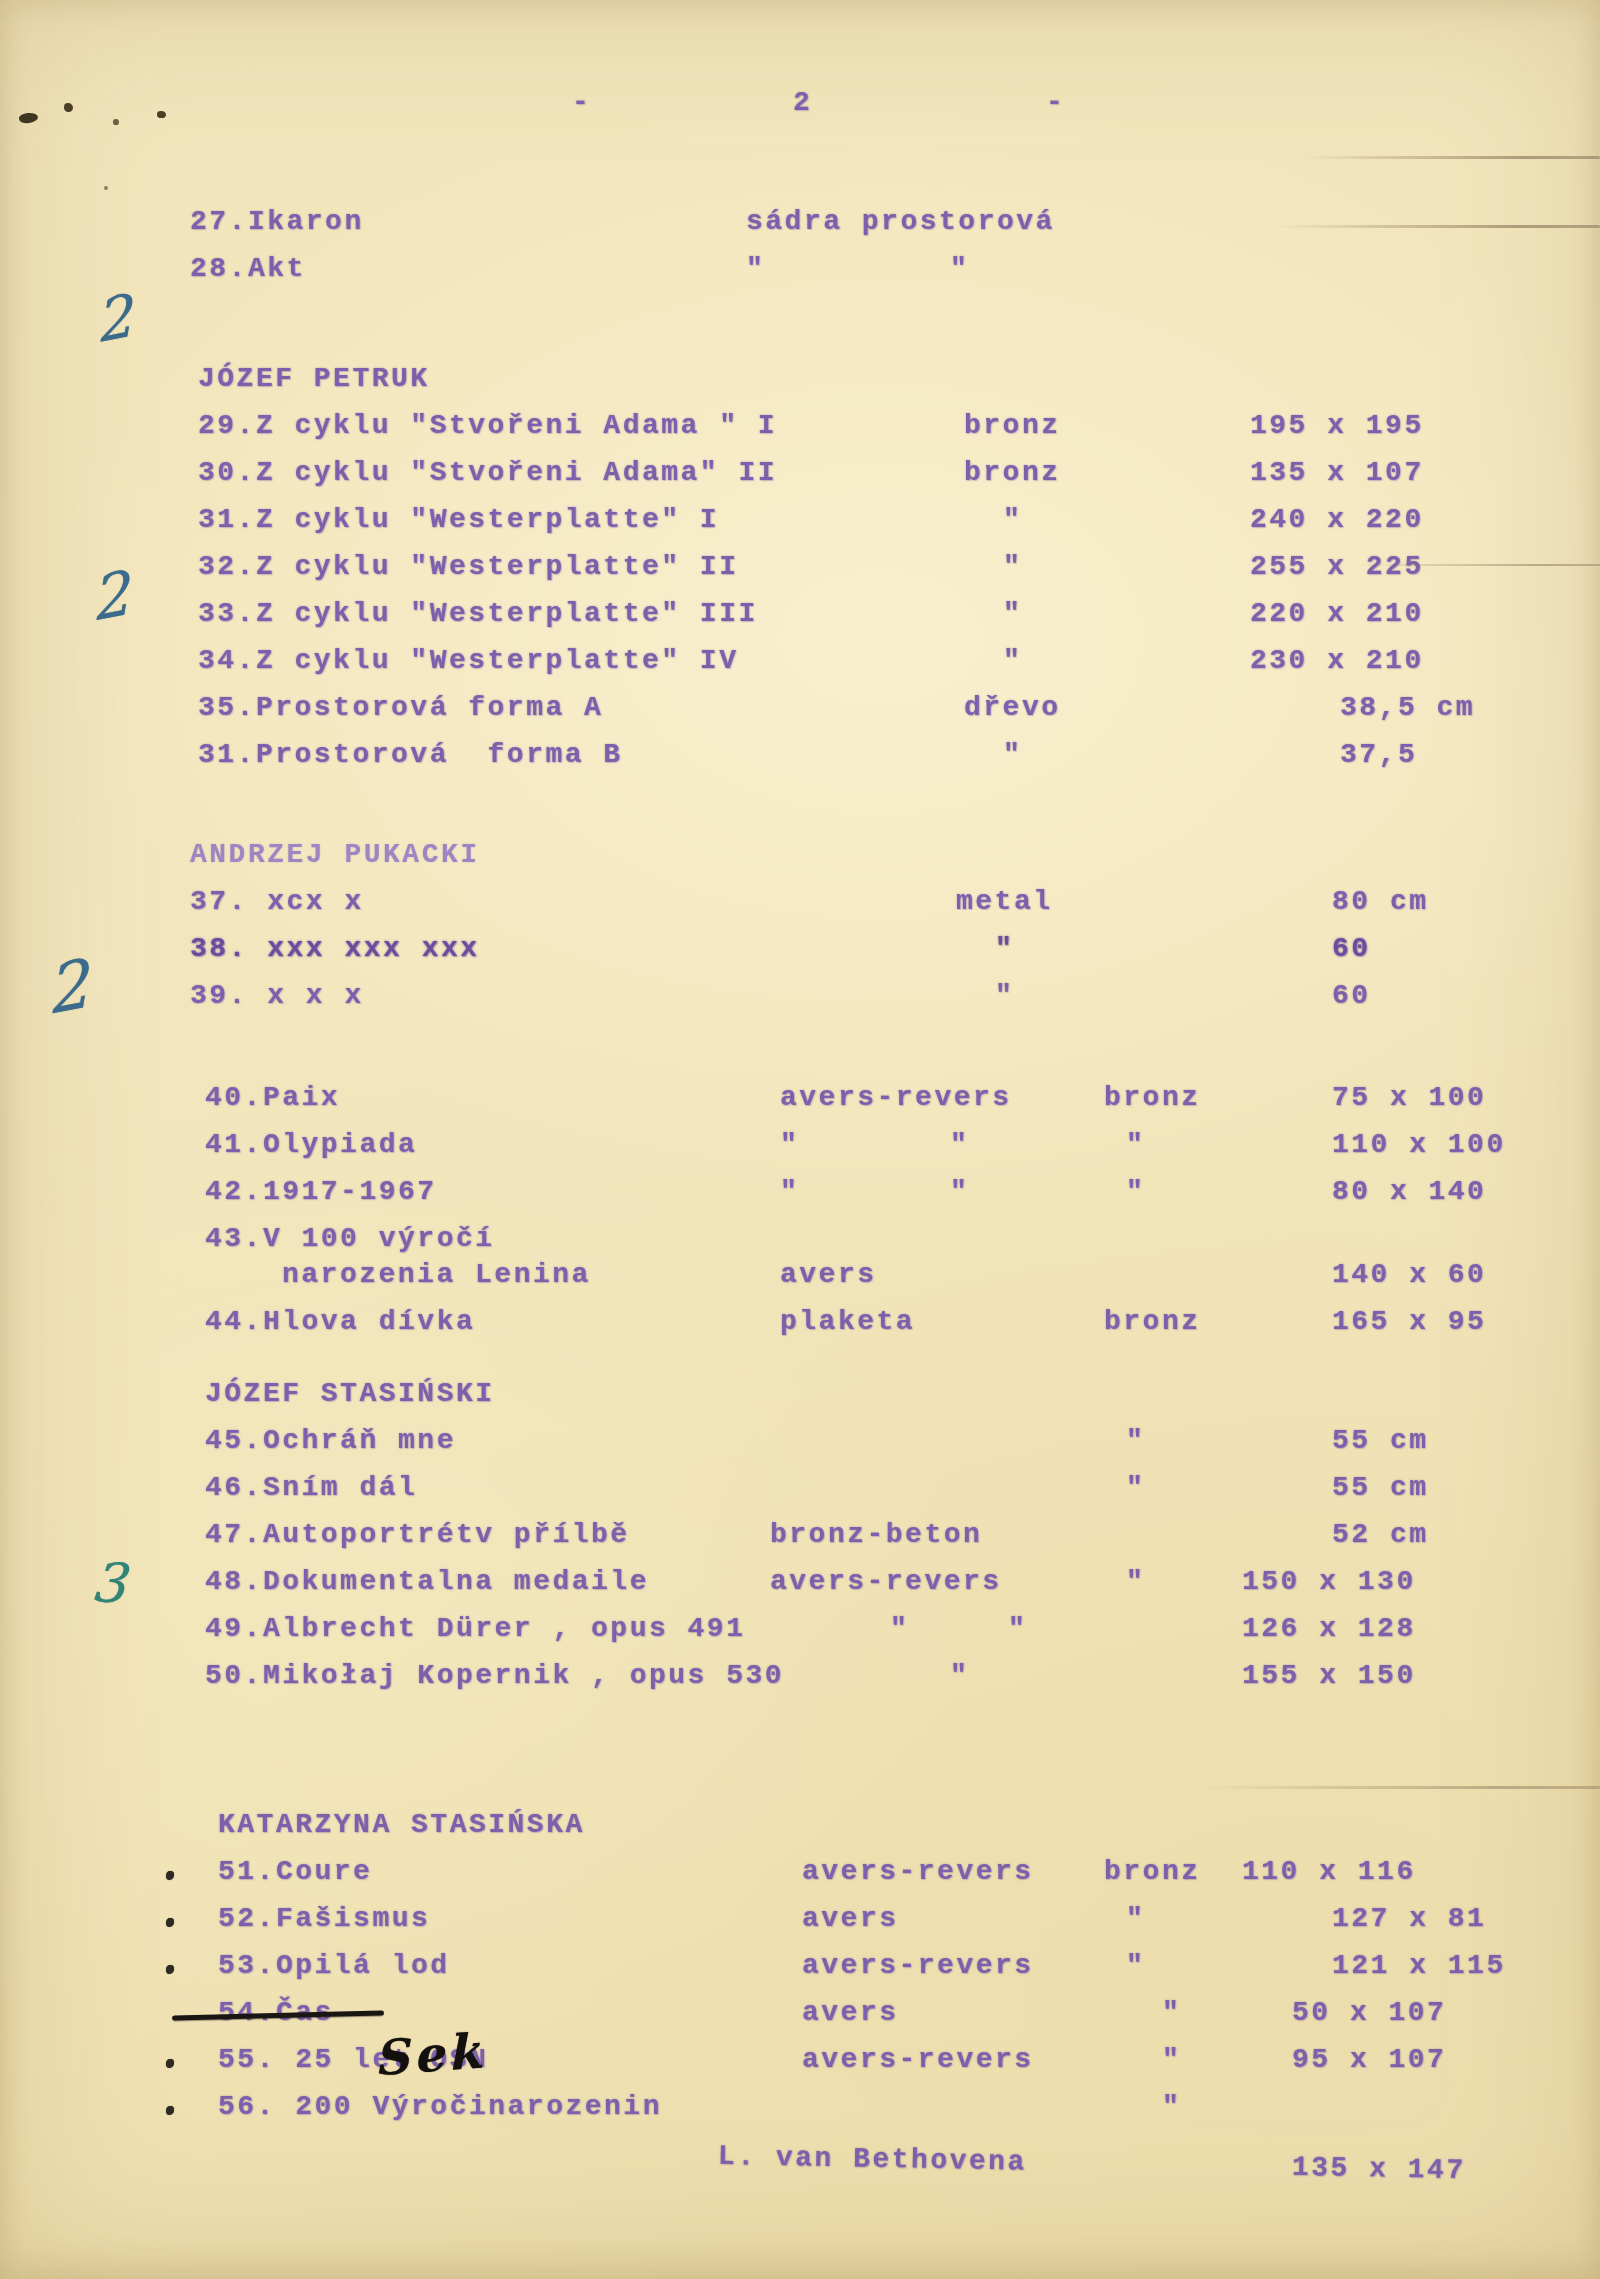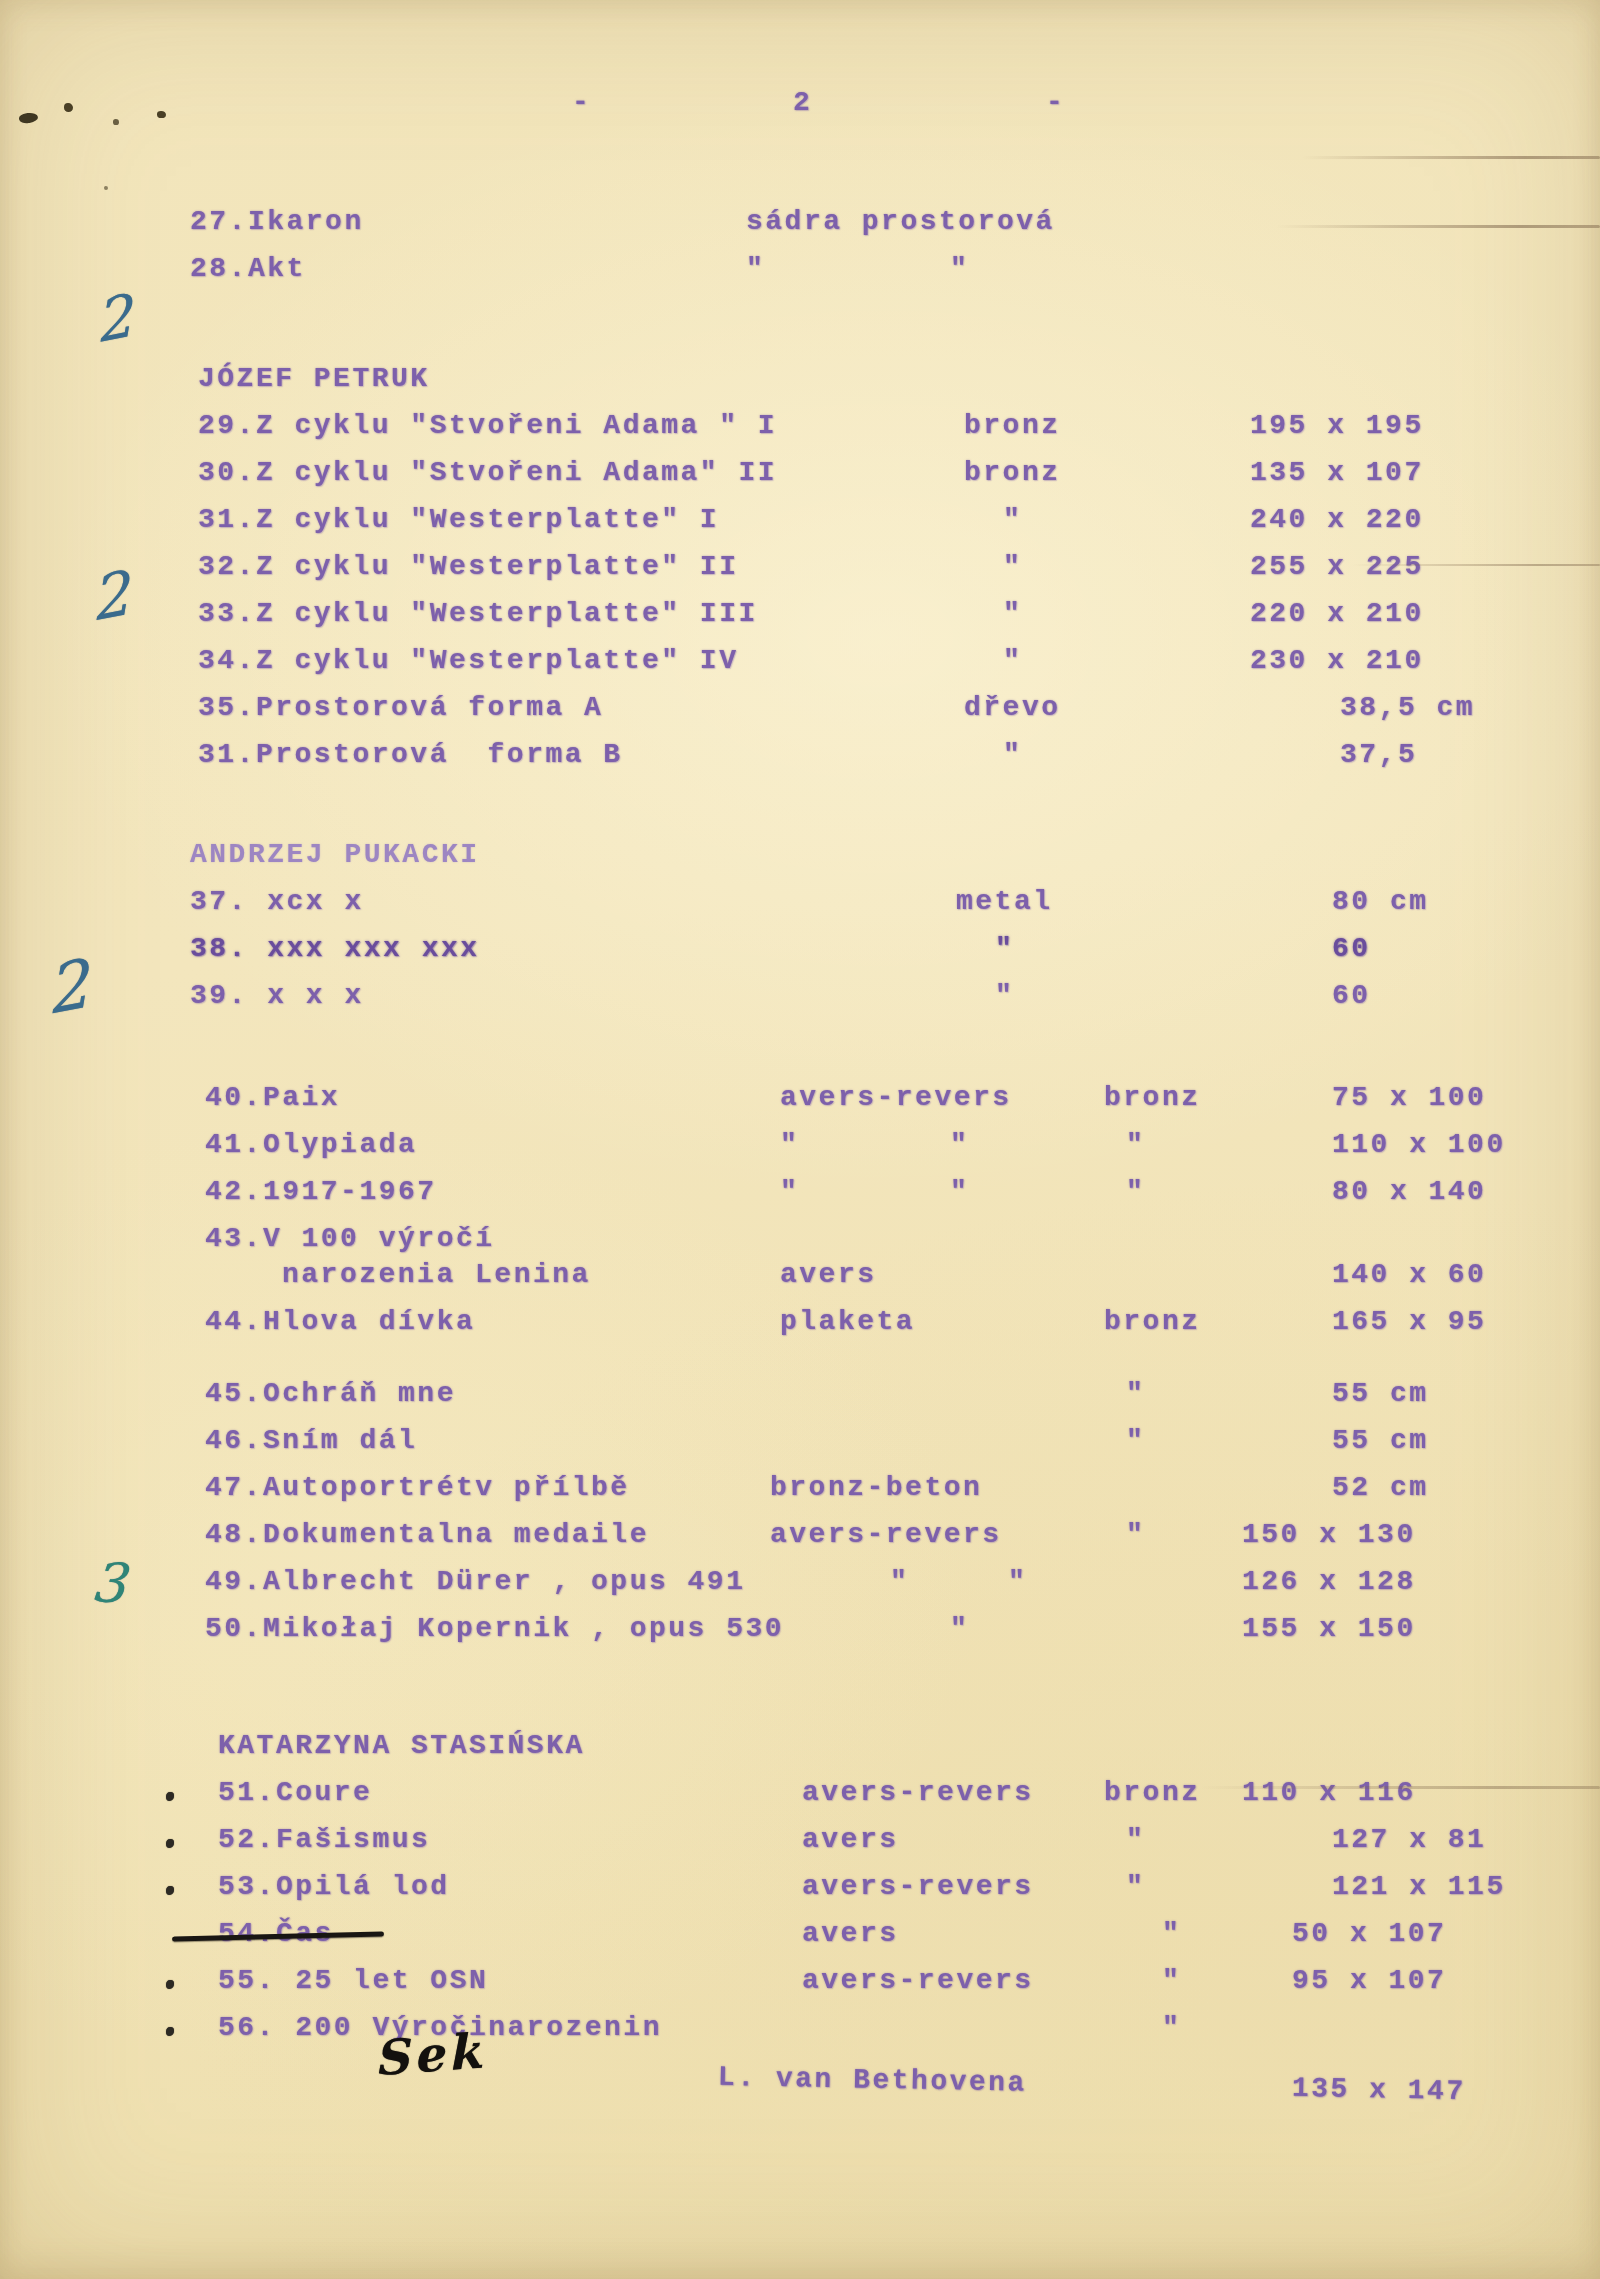--- a/index.html
+++ b/index.html
@@ -230,6 +230,9 @@
       </section>
       <section class="sec sec-4">
         <div class="row">
+          <span class="c-title">JÓZEF STASIŃSKI</span>
+        </div>
+        <div class="row">
           <span class="c-title">45.Ochráň mne</span>
           <span class="cell co-m2q">"</span>
           <span class="cell co-d2">55 cm</span>

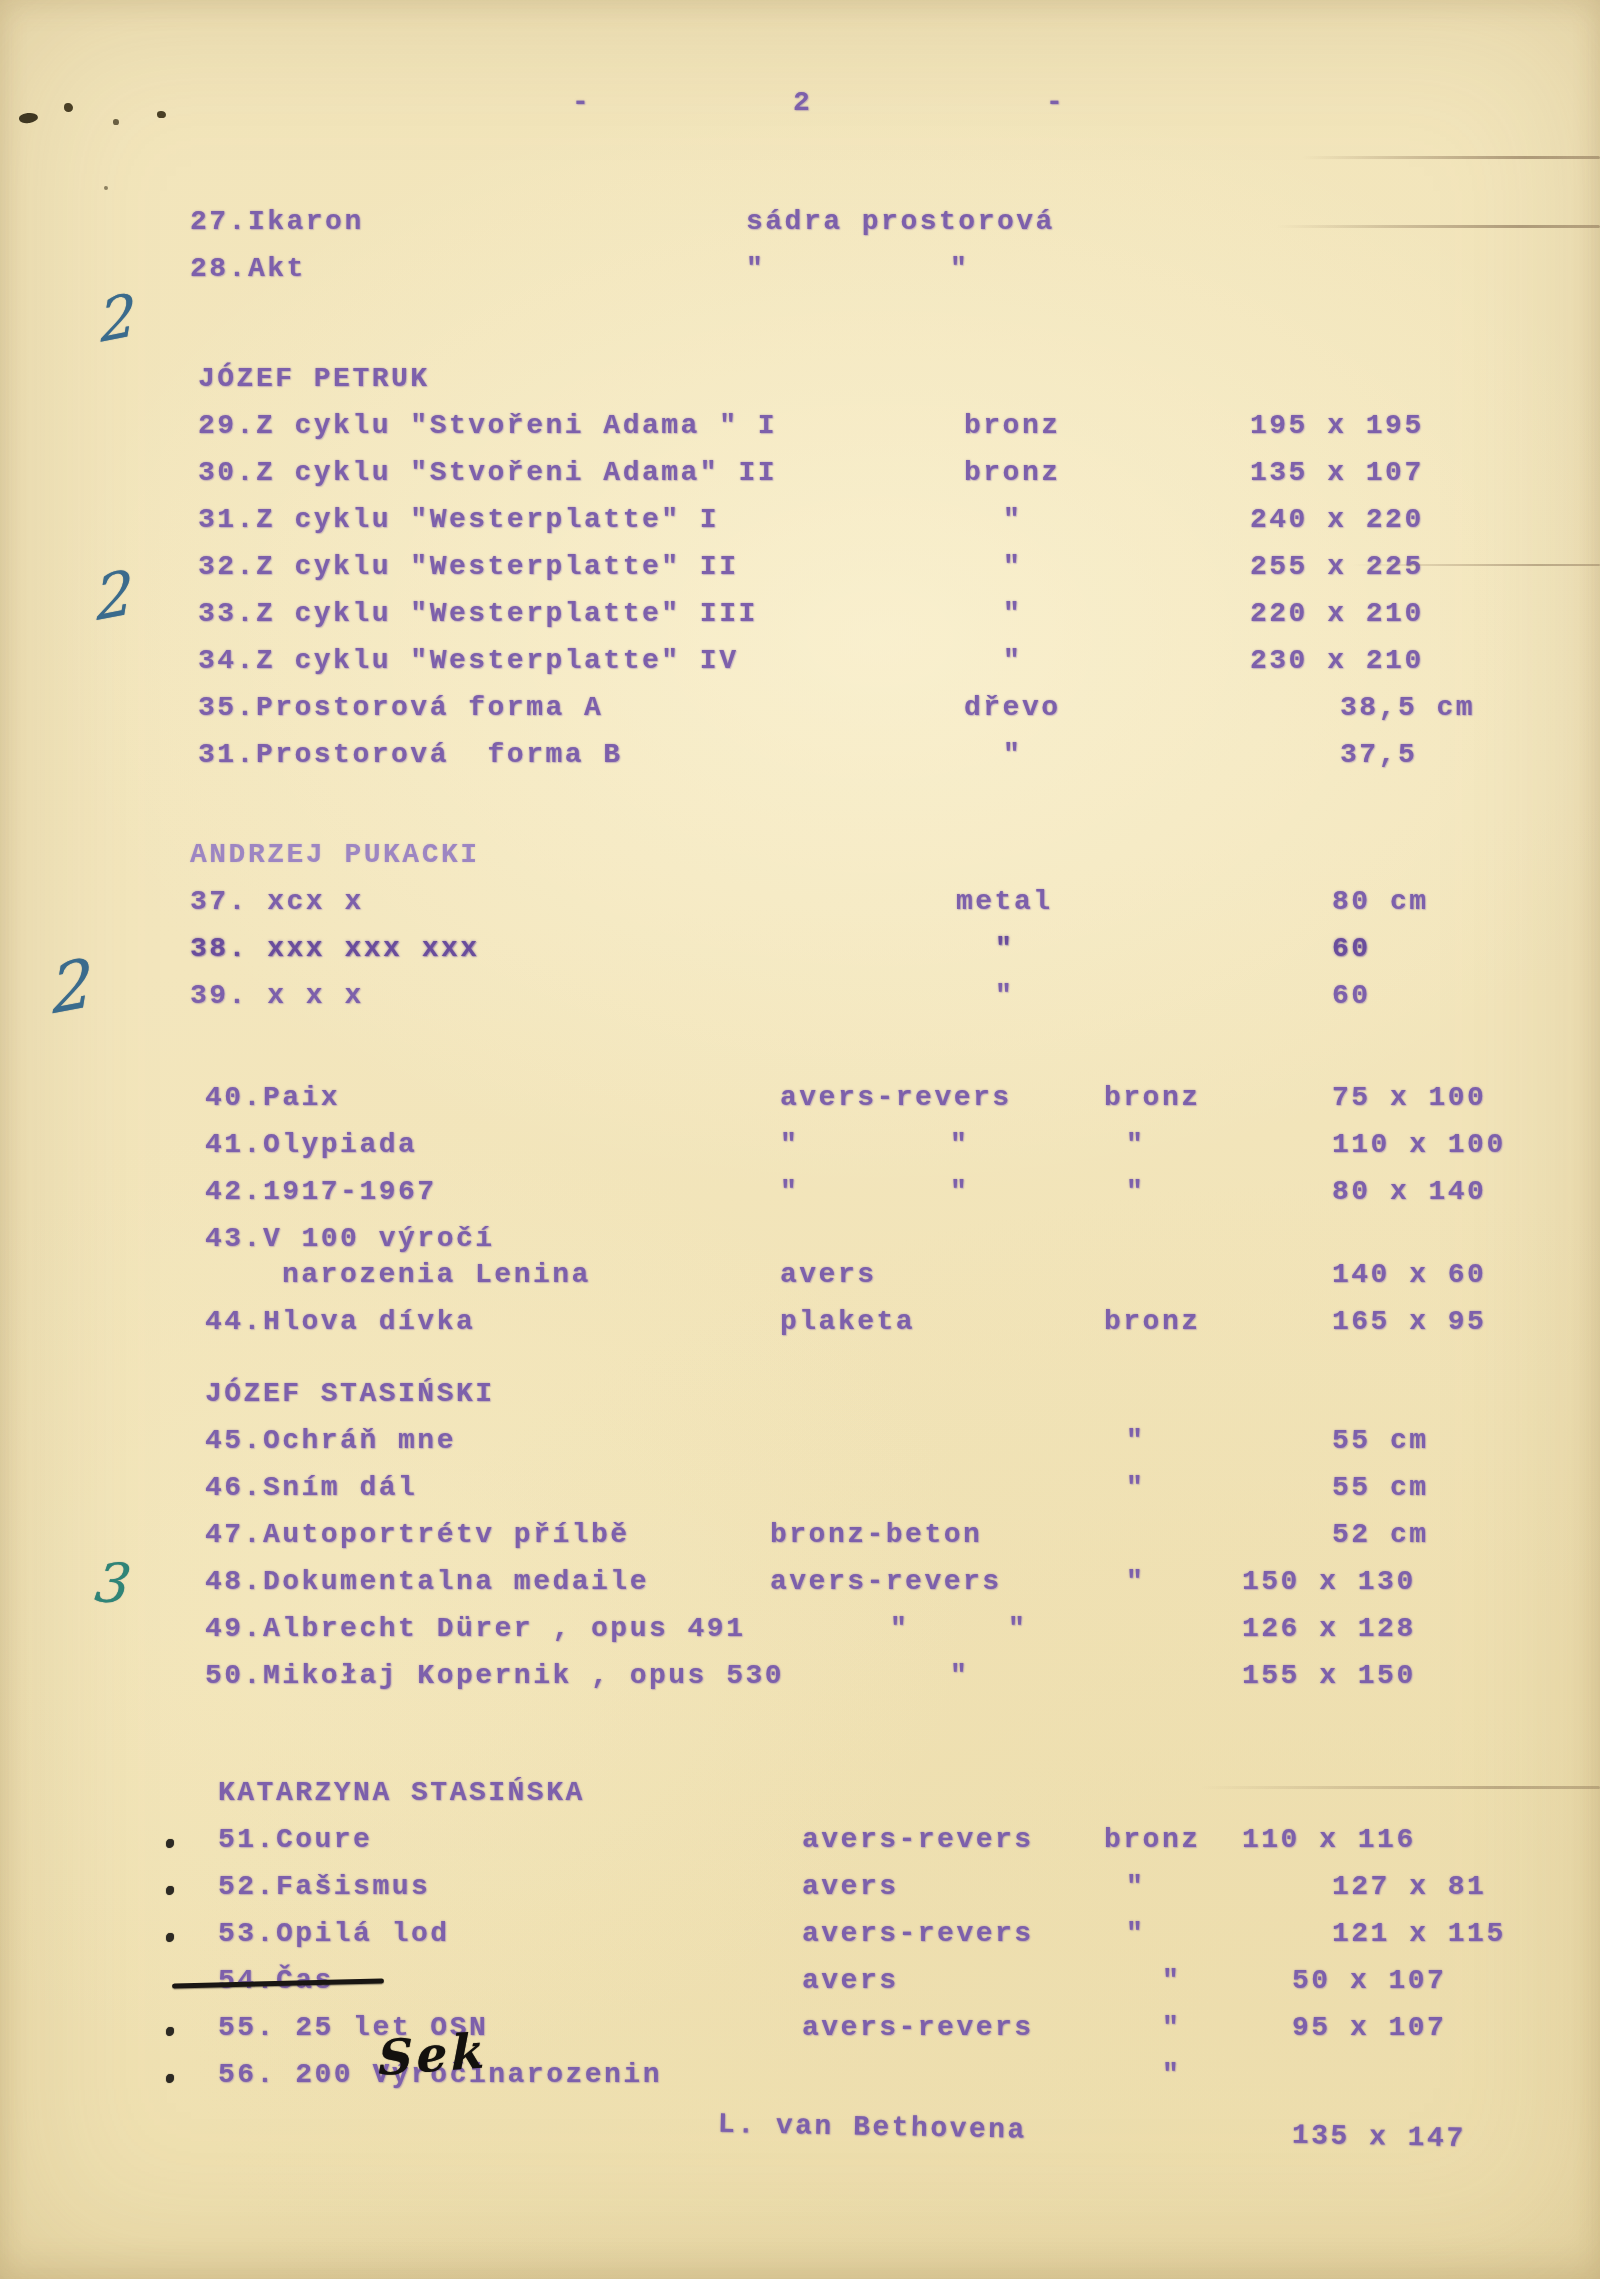--- a/index.html
+++ b/index.html
@@ -39,7 +39,7 @@
   .sec-2{margin-top:53px;}
   .sec-3{margin-top:55px;}
   .sec-4{margin-top:25px;}
-  .sec-5{margin-top:70px;text-decoration:underline;}
+  .sec-5{margin-top:102px;text-decoration:underline;}
   .row{position:relative;height:47px;}
   .row.short{height:36px;}
   .row.tilt{transform:rotate(1.1deg);transform-origin:left center;}

